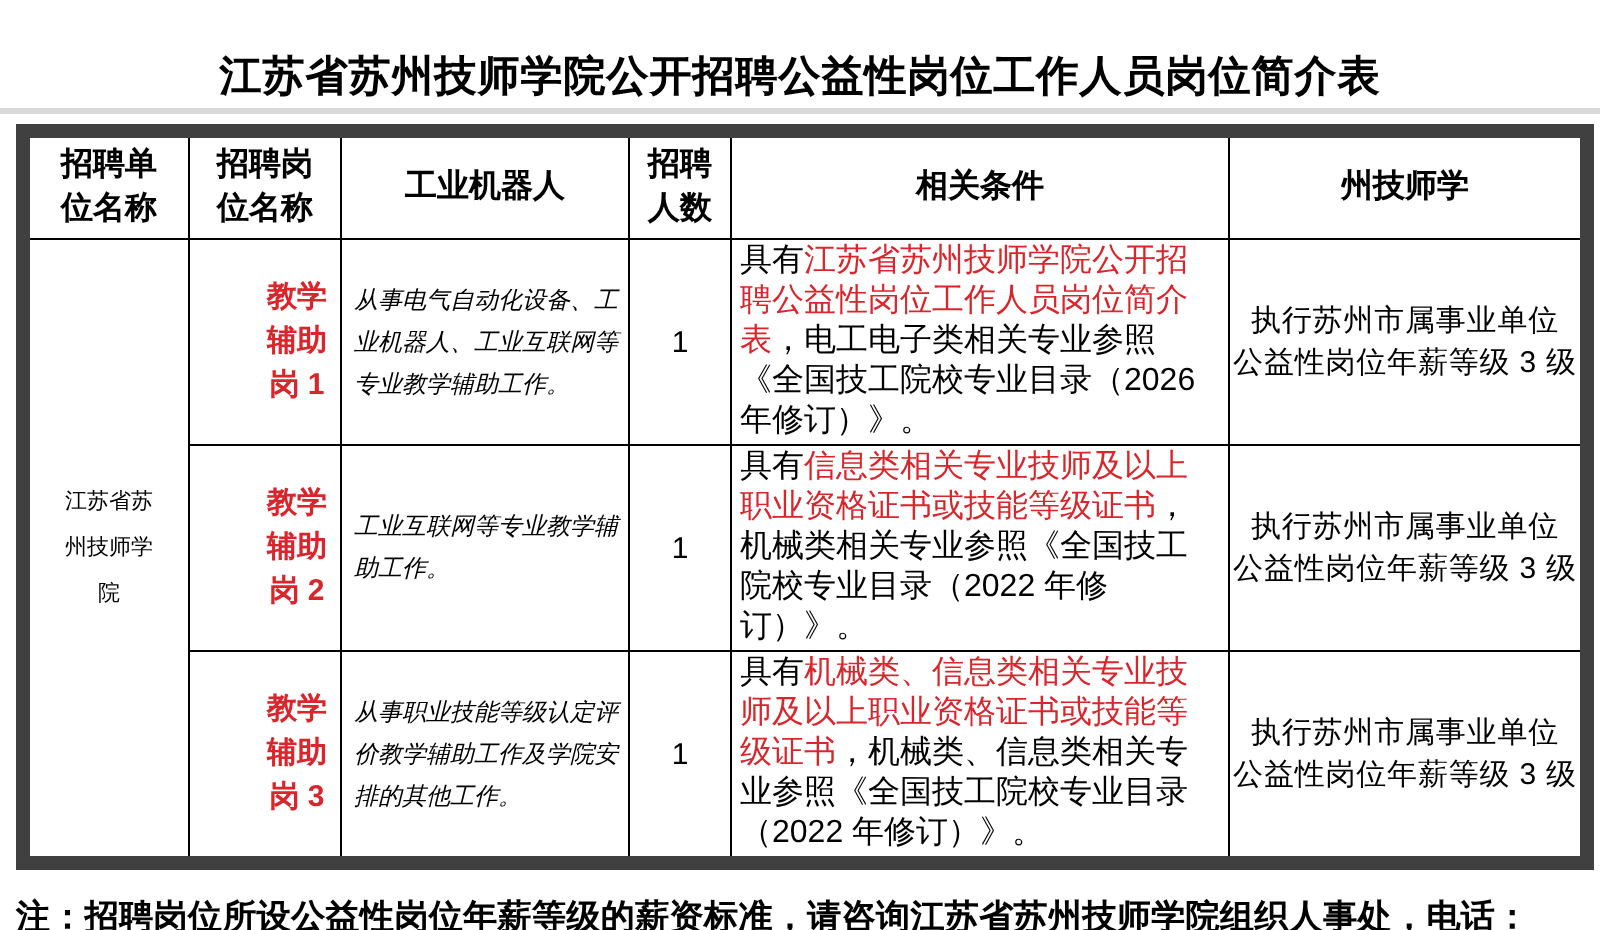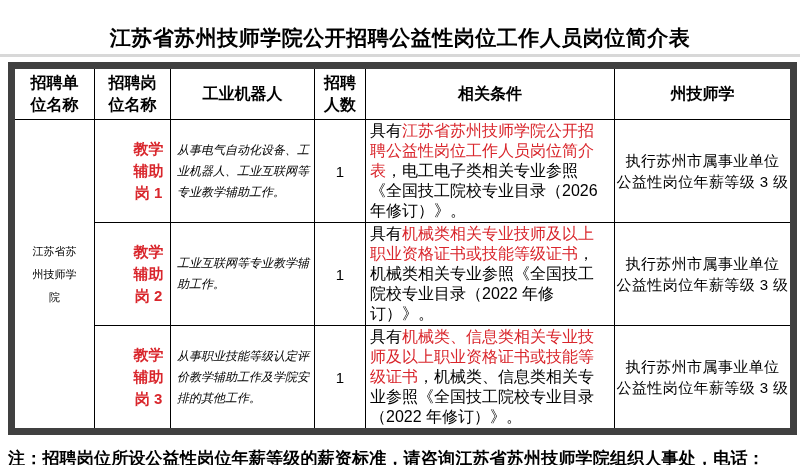--- a/index.html
+++ b/index.html
@@ -125,7 +125,7 @@
 岗 2</td>
       <td class="duty">工业互联网等专业教学辅助工作。</td>
       <td class="count">1</td>
-      <td class="cond"><span>具有</span><span class="red">机械类相关专业技师及以上职业资格证书或技能等级证书</span><span>，机械类相关专业参照《全国技工院校专业目录（2022 年修订）》。</span></td>
+      <td class="cond"><span>具有</span><span class="red">信息类相关专业技师及以上职业资格证书或技能等级证书</span><span>，机械类相关专业参照《全国技工院校专业目录（2022 年修订）》。</span></td>
       <td class="salary">执行苏州市属事业单位
 公益性岗位年薪等级 3 级</td>
     </tr>

